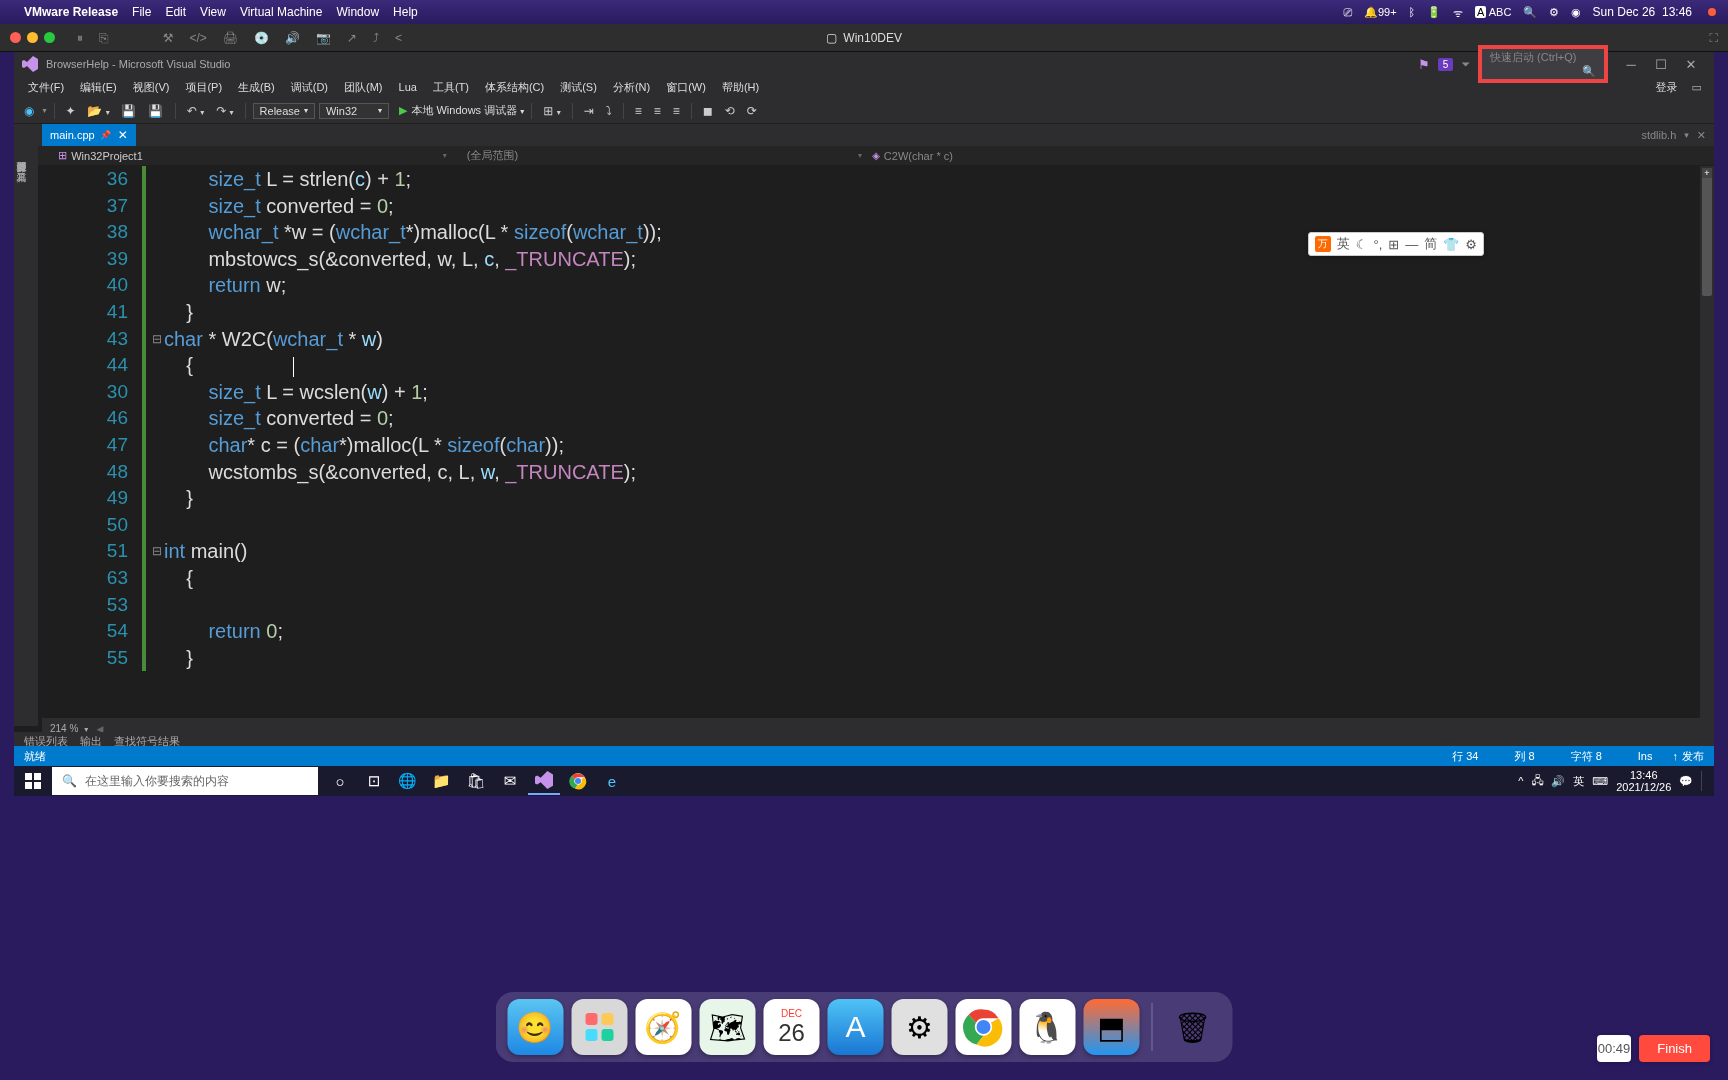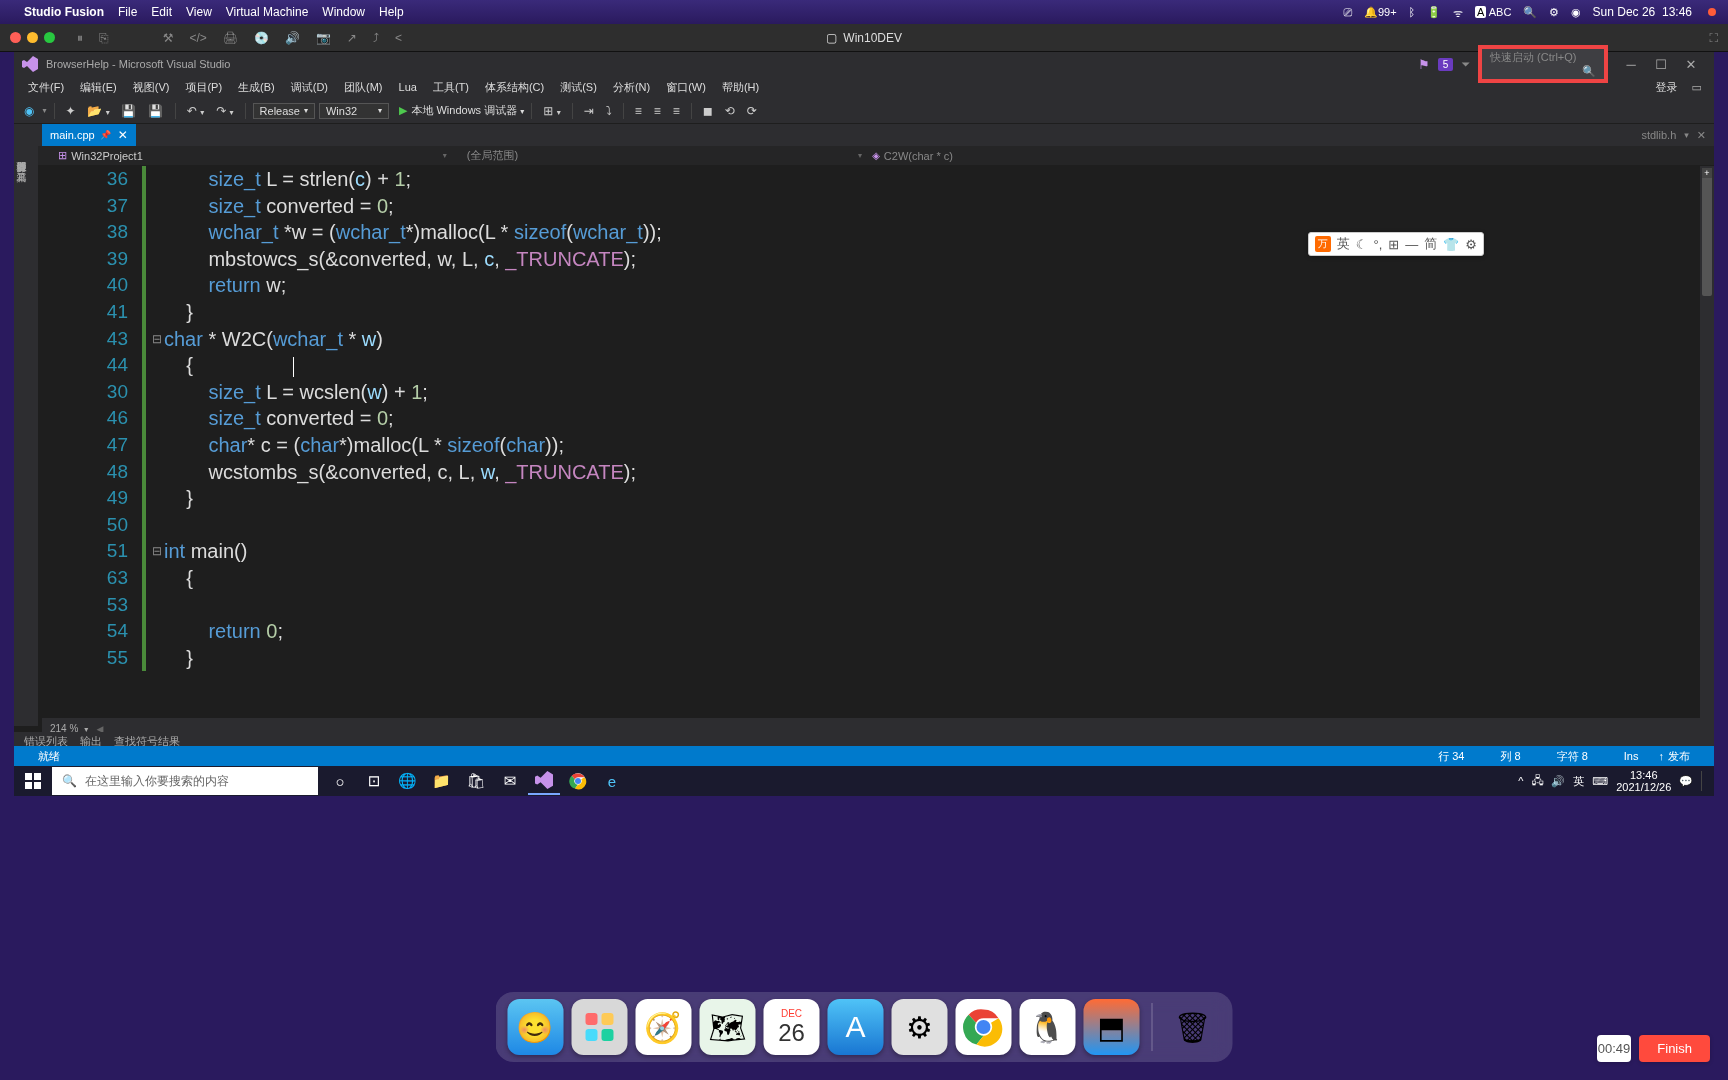--- a/index.html
+++ b/index.html
@@ -143,7 +143,7 @@
 
 <div class="mac-menubar">
   <span class="apple"></span>
-  <span class="app-name">Studio Fusion</span>
+  <span class="app-name">VMware Release</span>
   <span class="menu-item">File</span>
   <span class="menu-item">Edit</span>
   <span class="menu-item">View</span>

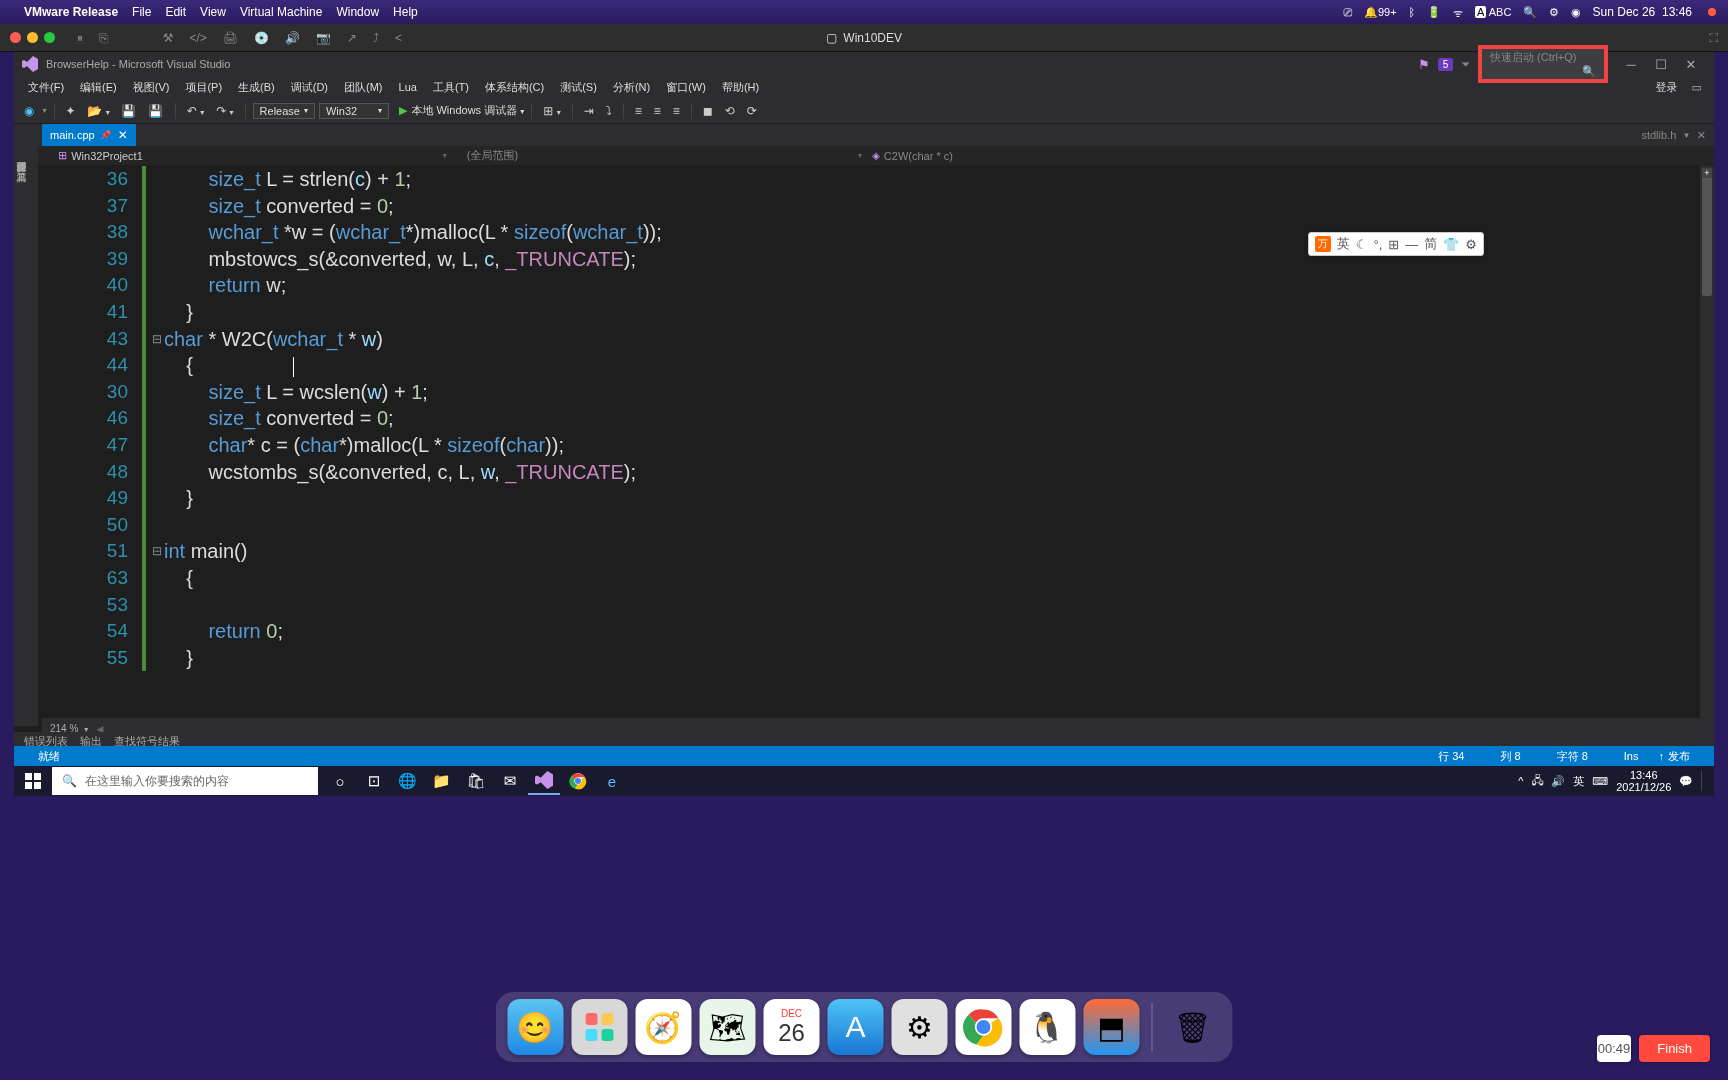--- a/index.html
+++ b/index.html
@@ -89,7 +89,7 @@
 .vs-output-tabs { position: absolute; left: 0; bottom: 18px; right: 0; height: 16px; background: #2d2d30; color: #aaa; font-size: 11px; padding: 2px 10px; display: flex; gap: 12px; }
 
 
-.vs-status { position: absolute; left: 0; right: 0; bottom: 0; height: 20px; background: #007acc; color: #fff; font-size: 11px; display: flex; align-items: center; padding: 0 24px; }
+.vs-status { position: absolute; left: 0; right: 0; bottom: 0; height: 20px; background: #007acc; color: #fff; font-size: 11px; display: flex; align-items: center; padding: 0 10px; }
 .vs-status .ready { margin-right: auto; }
 .vs-status .sitem { margin: 0 18px; }
 .vs-status .publish { margin-left: 2px; }

